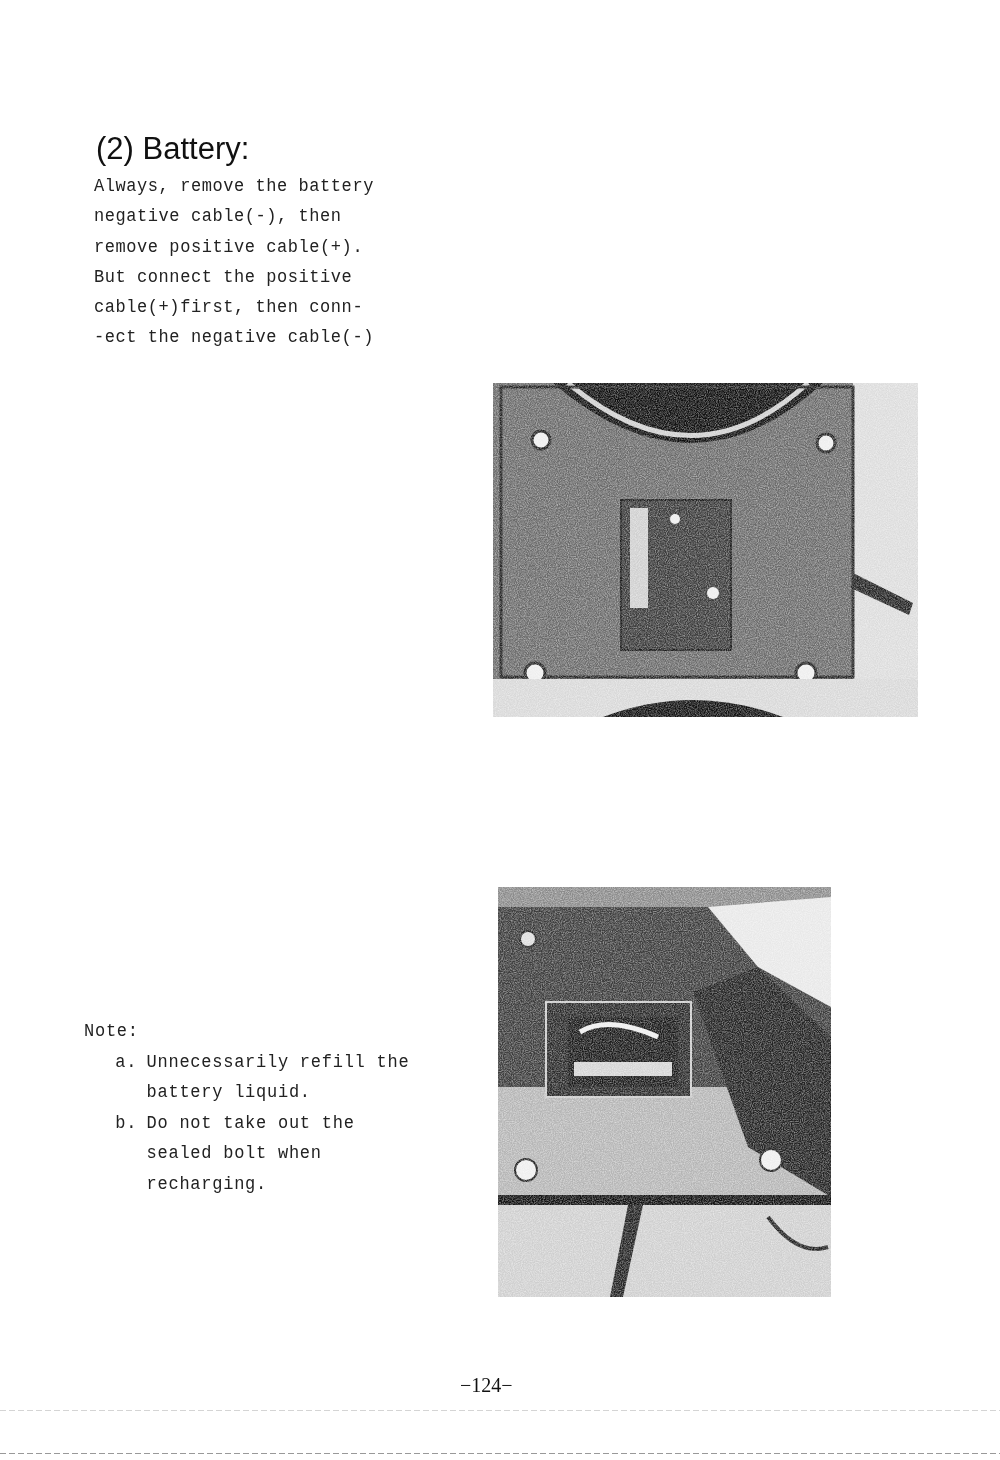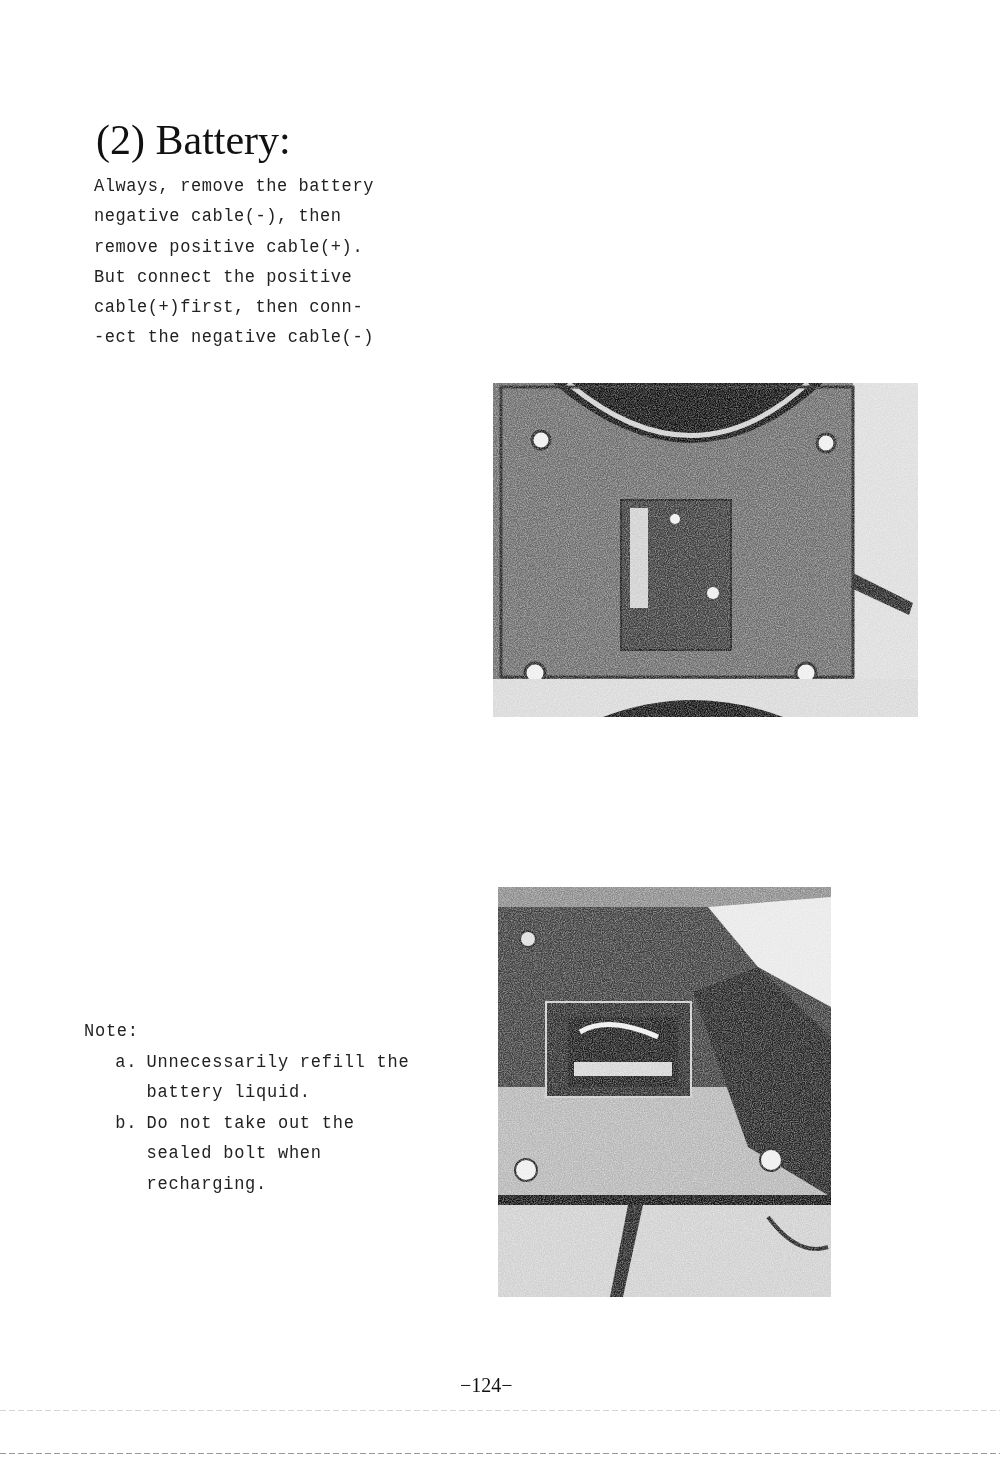--- a/index.html
+++ b/index.html
@@ -8,9 +8,9 @@
       color: #1a1a1a;
     }
     .heading {
-      position: absolute; left: 96px; top: 116px;
-      font-family: Liberation Serif, serif;
-      font-size: 42px; color: #111;
+      position: absolute; left: 96px; top: 131px;
+      font-family: Liberation Sans, sans-serif;
+      font-size: 31px; color: #111;
     }
     .body-text {
       position: absolute; left: 94px; top: 172px;

